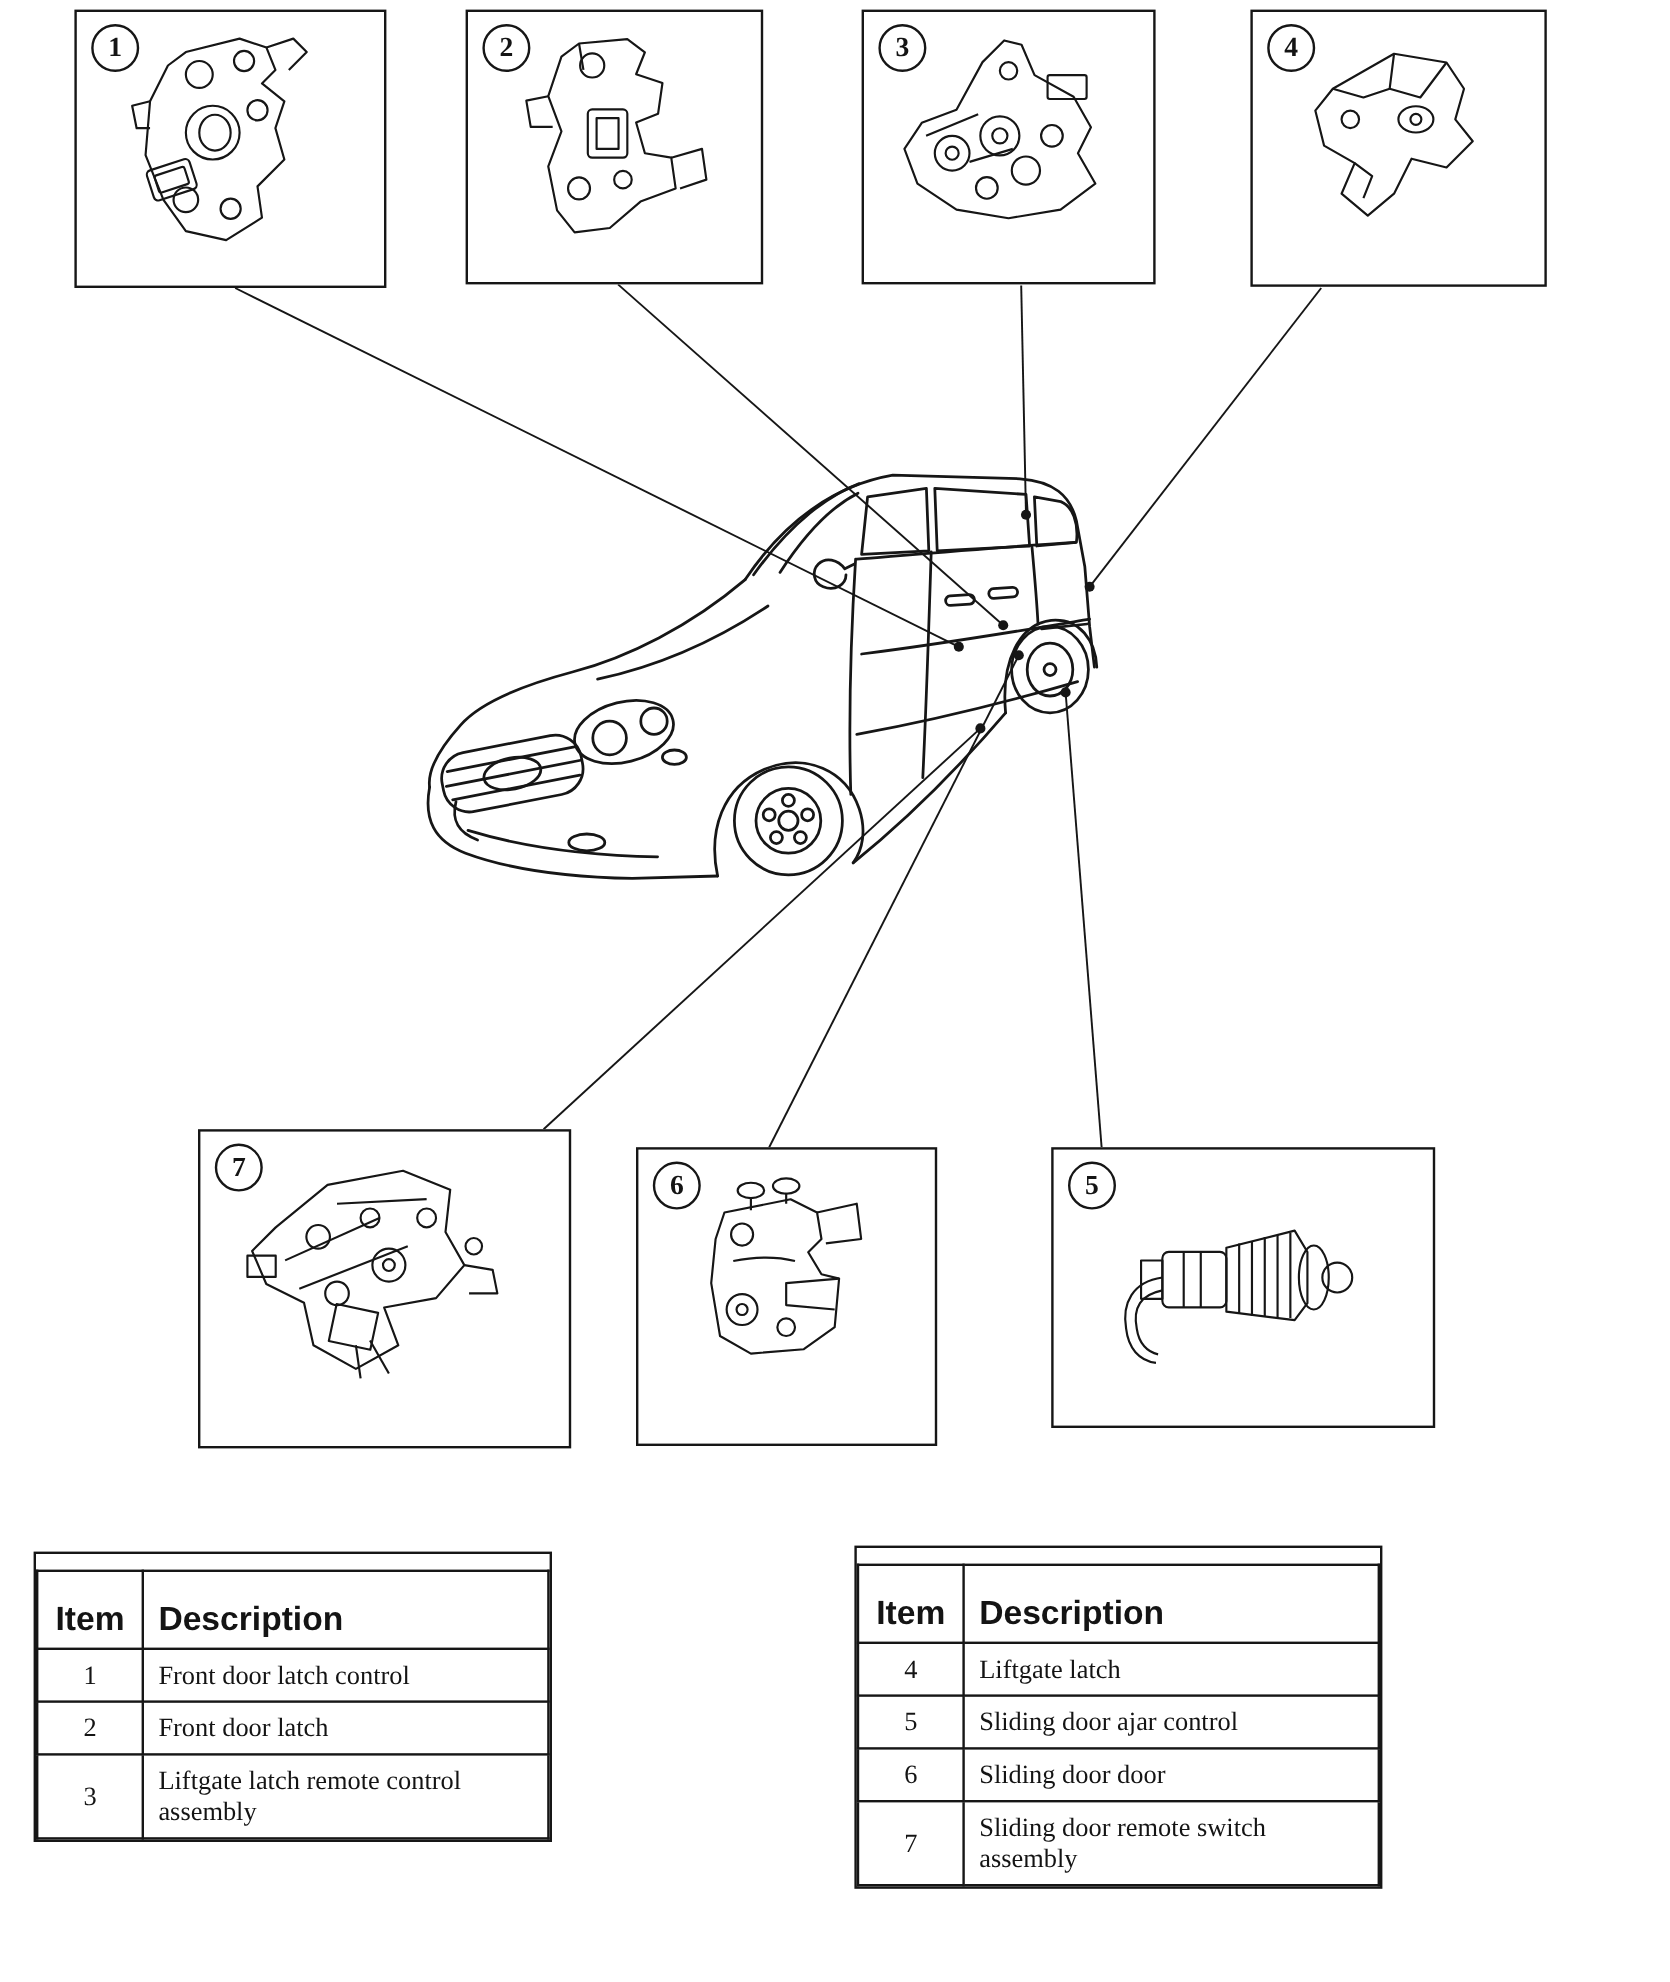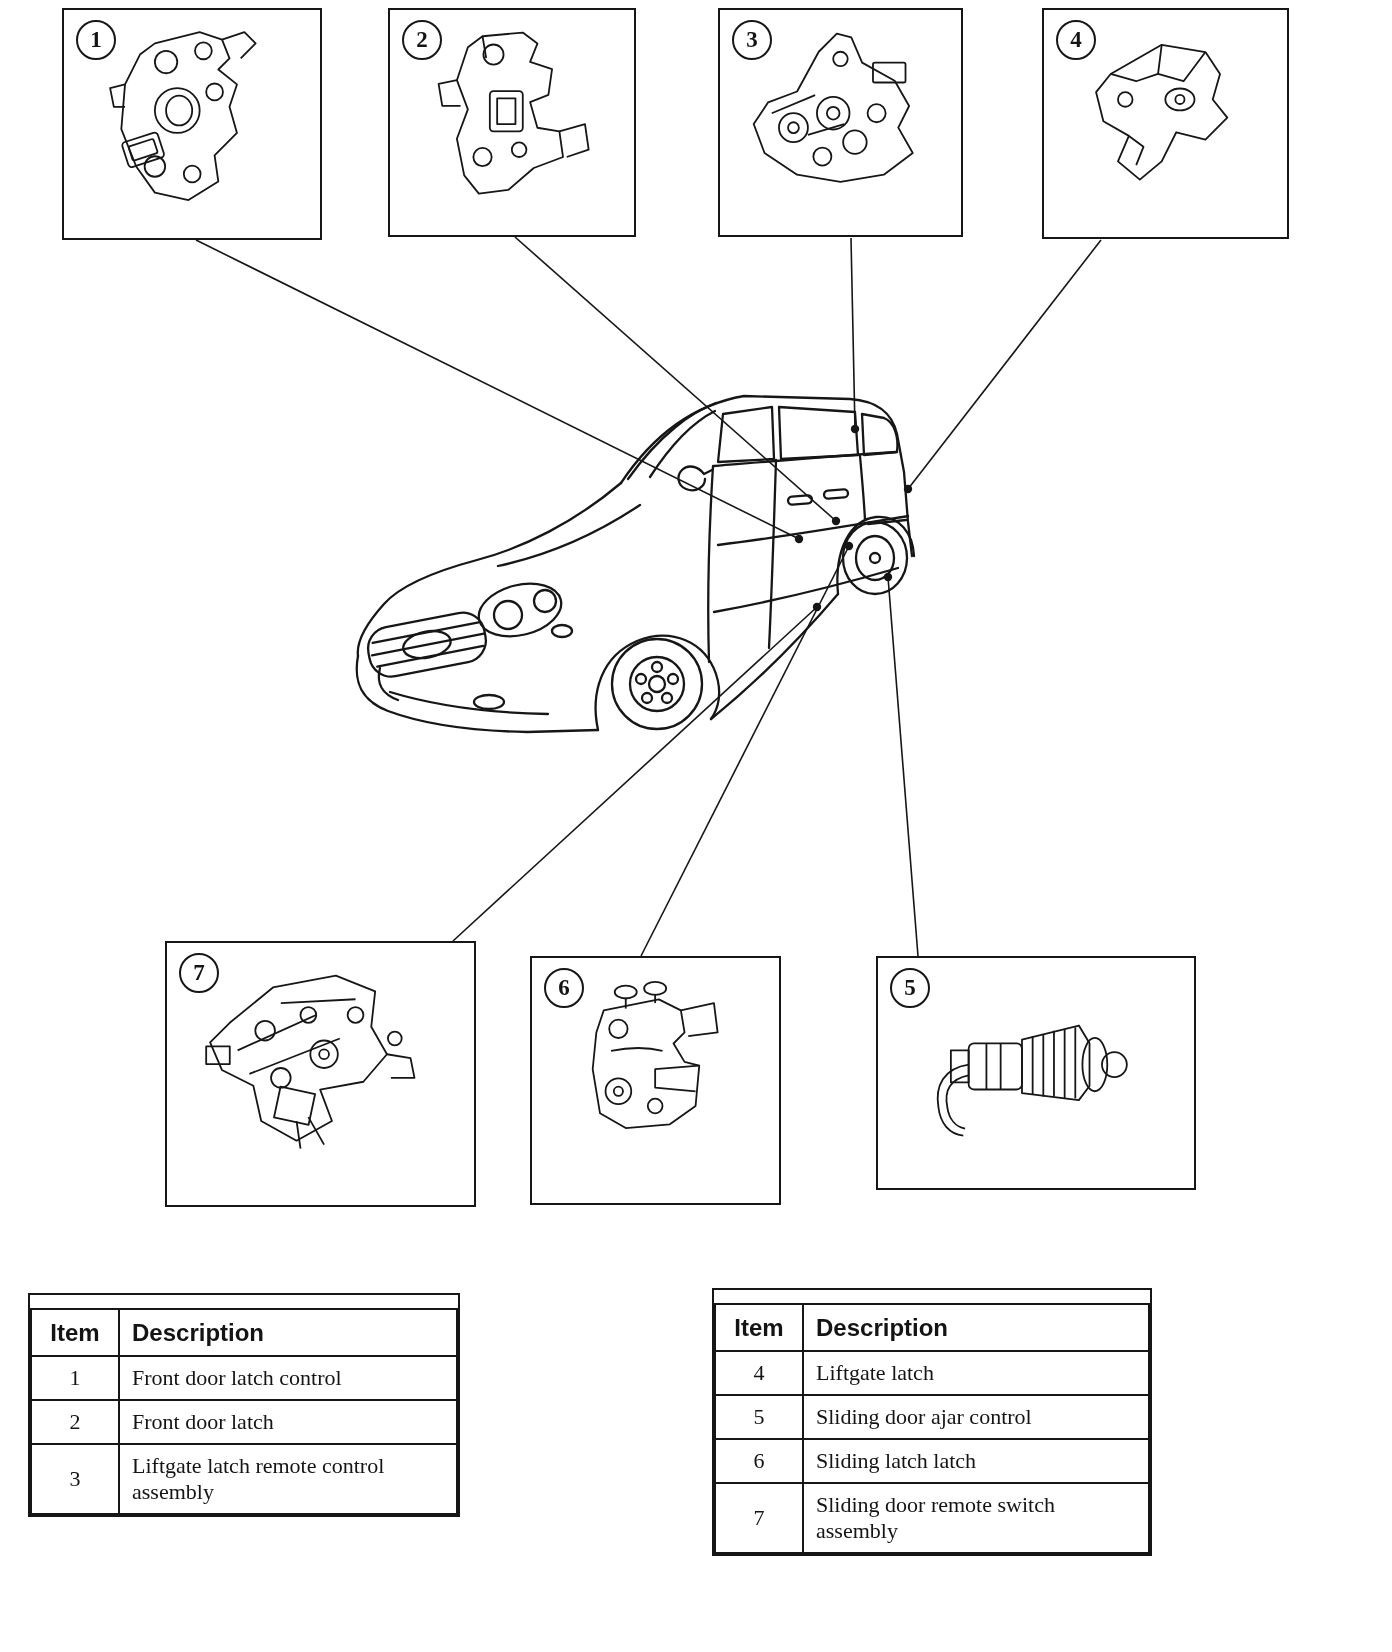--- a/index.html
+++ b/index.html
@@ -31,8 +31,8 @@
   }
   .ptable table { border-collapse:collapse; width:100%; }
   .ptable th {
-    font-family:"Liberation Sans", sans-serif; font-weight:bold; font-size:24px;
-    border:2.5px solid #161616; padding:9px 12px 8px; text-align:left;
+    font-family:"Liberation Sans", sans-serif; font-weight:bold; font-size:28px;
+    border:2.5px solid #161616; padding:23px 12px 8px; text-align:left;
   }
   .ptable td {
     font-family:"Liberation Serif", serif; font-size:22px;

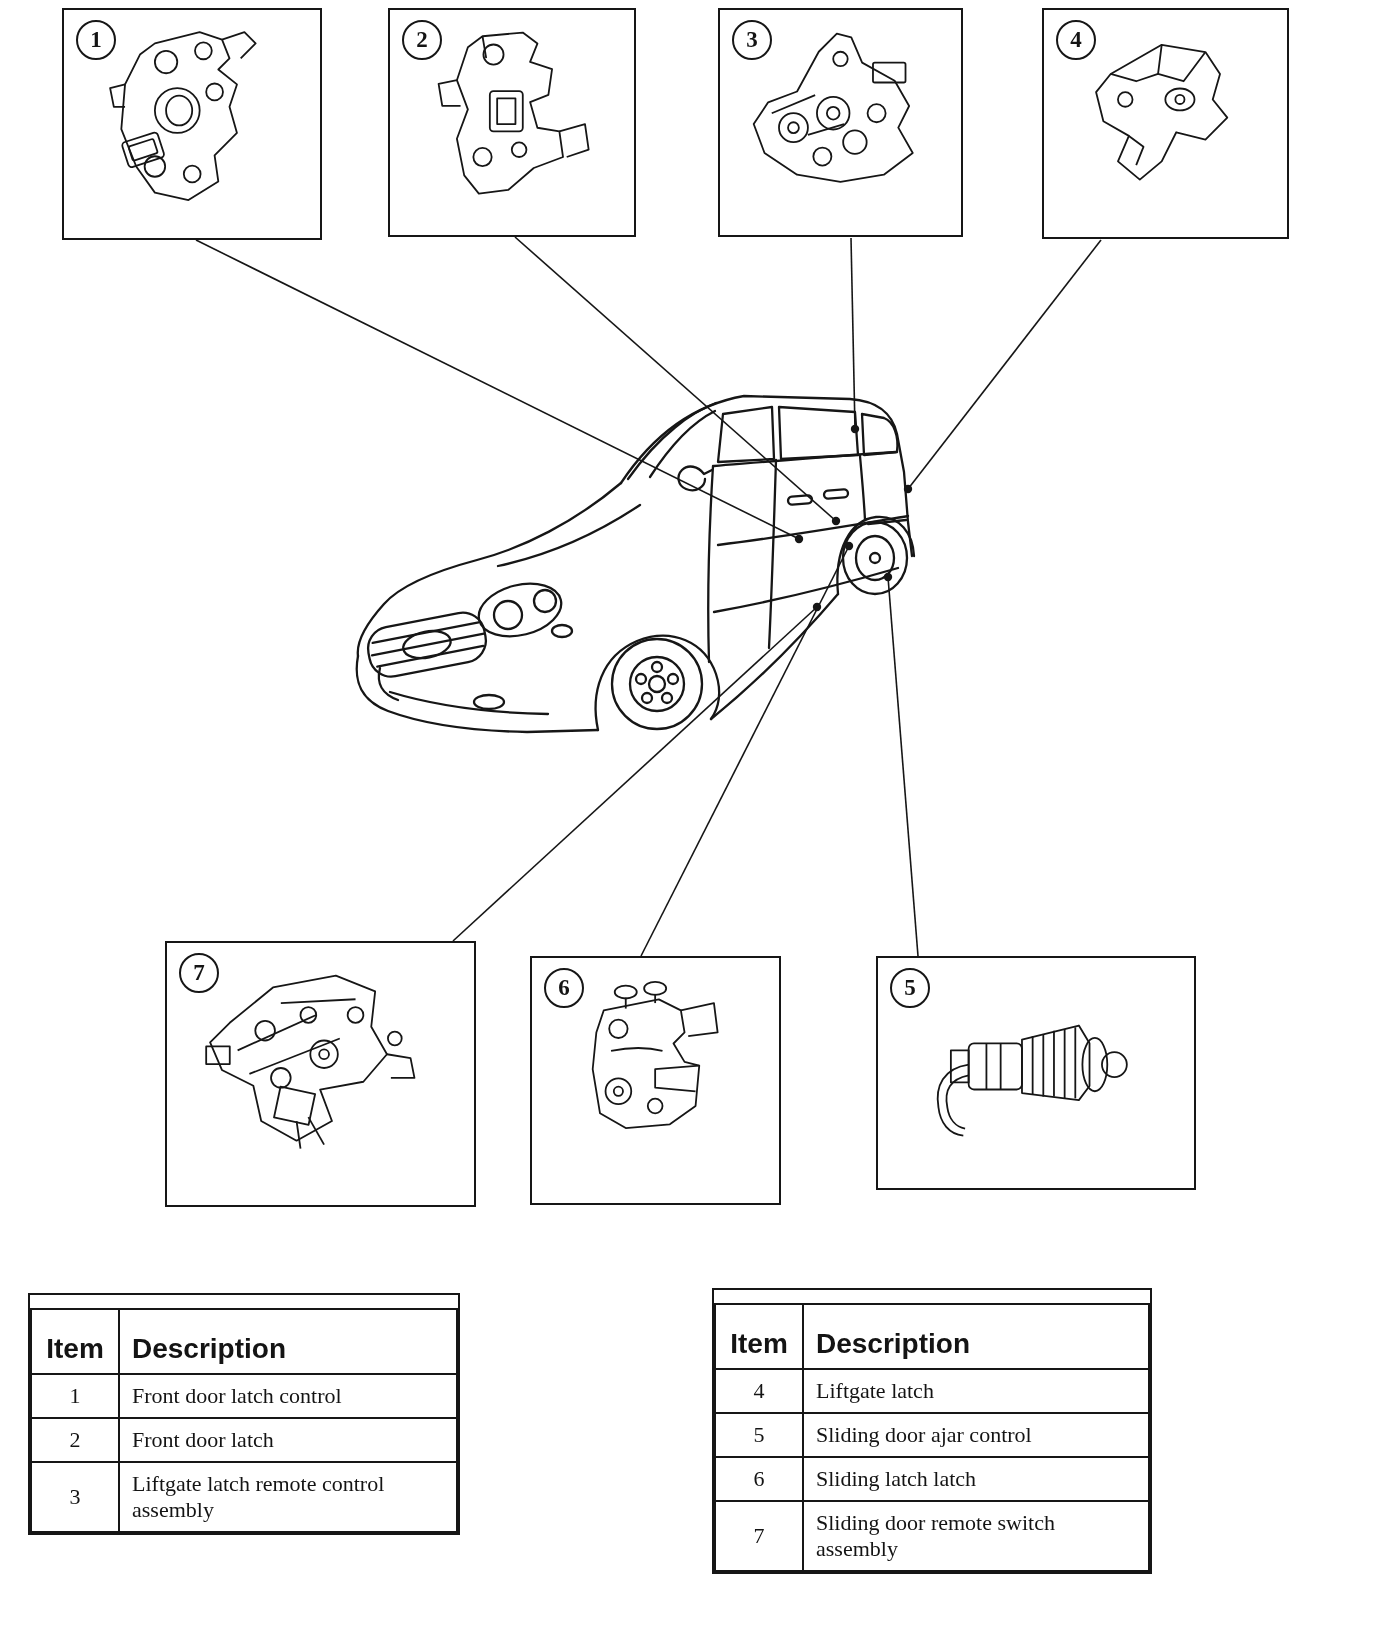--- a/index.html
+++ b/index.html
@@ -331,7 +331,7 @@
         </tr>
         <tr>
           <td class="item-col">6</td>
-          <td>Sliding latch latch</td>
+          <td>Sliding door door</td>
         </tr>
         <tr>
           <td class="item-col">7</td>

